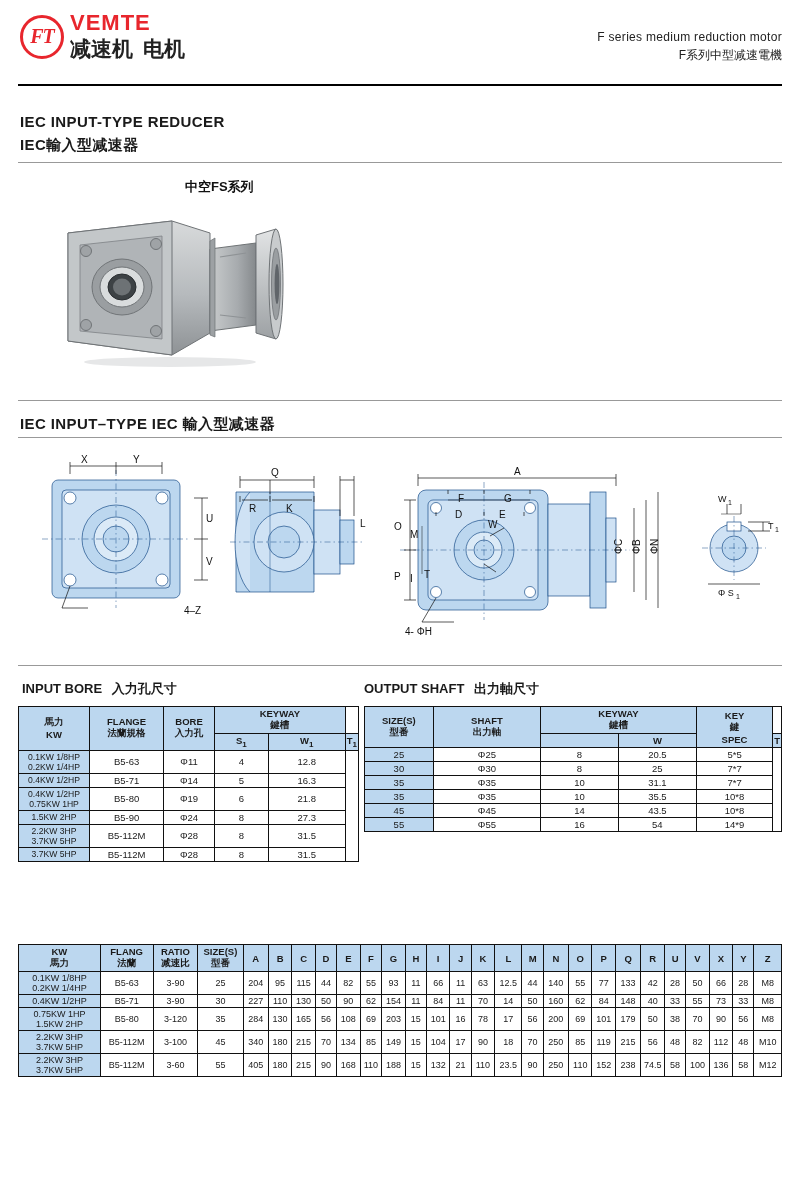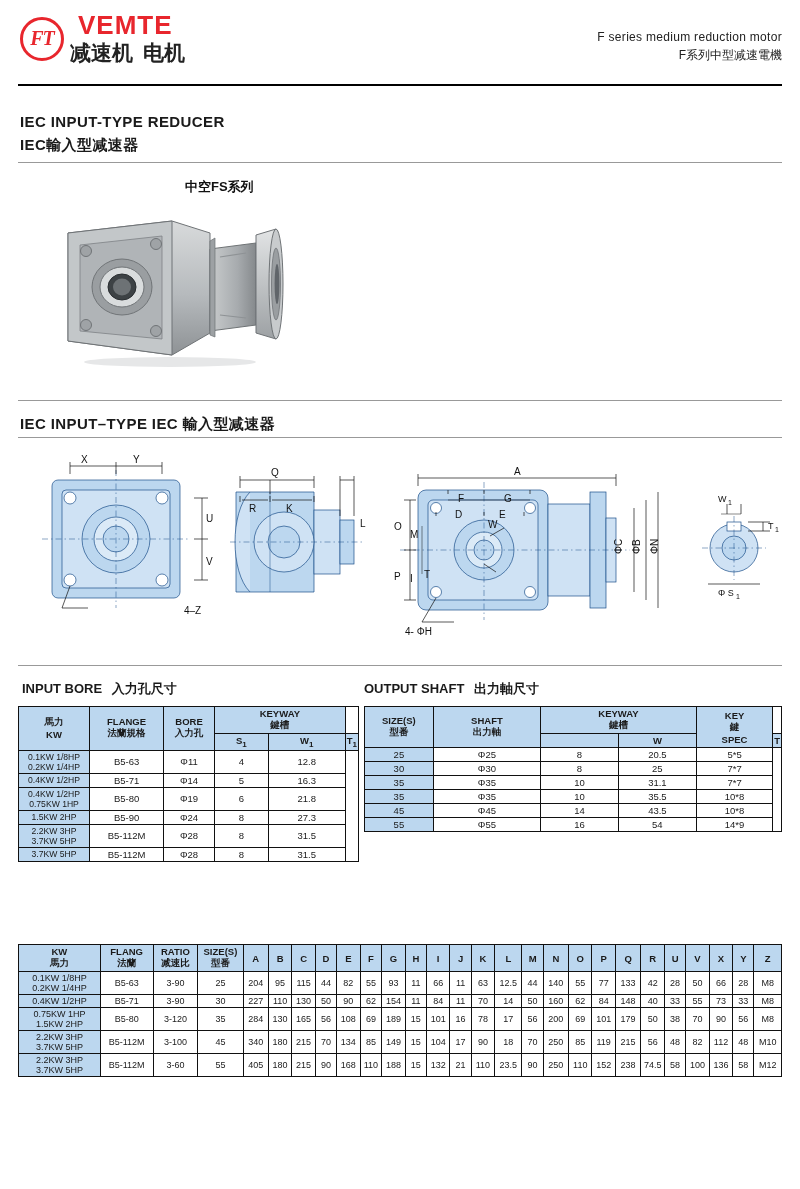--- a/index.html
+++ b/index.html
@@ -32,9 +32,8 @@
   }
   .logo-text { margin-left:6px; }
   .logo-text .en {
-    font-size:26px; font-weight:bold; color:#e8262d; letter-spacing:1px; line-height:1;
+    font-size:22px; font-weight:bold; color:#e8262d; letter-spacing:1px; line-height:1;
     font-family:"Liberation Sans", sans-serif;
-    margin-left:8px;
   }
   .logo-text .cn {
     font-size:21px; font-weight:bold; color:#222; line-height:1.15; margin-top:3px;

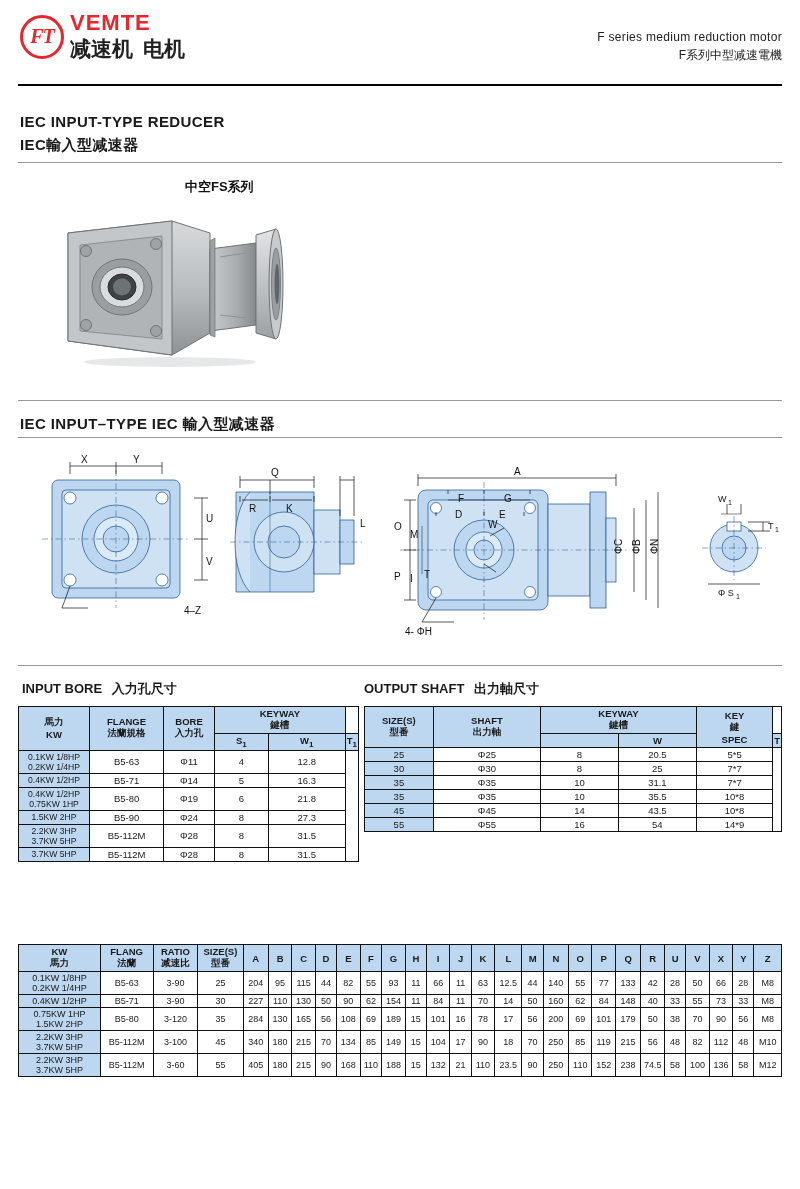--- a/index.html
+++ b/index.html
@@ -630,7 +630,7 @@
         <td>56</td>
         <td>108</td>
         <td>69</td>
-        <td>189</td>
+        <td>203</td>
         <td>15</td>
         <td>101</td>
         <td>16</td>

